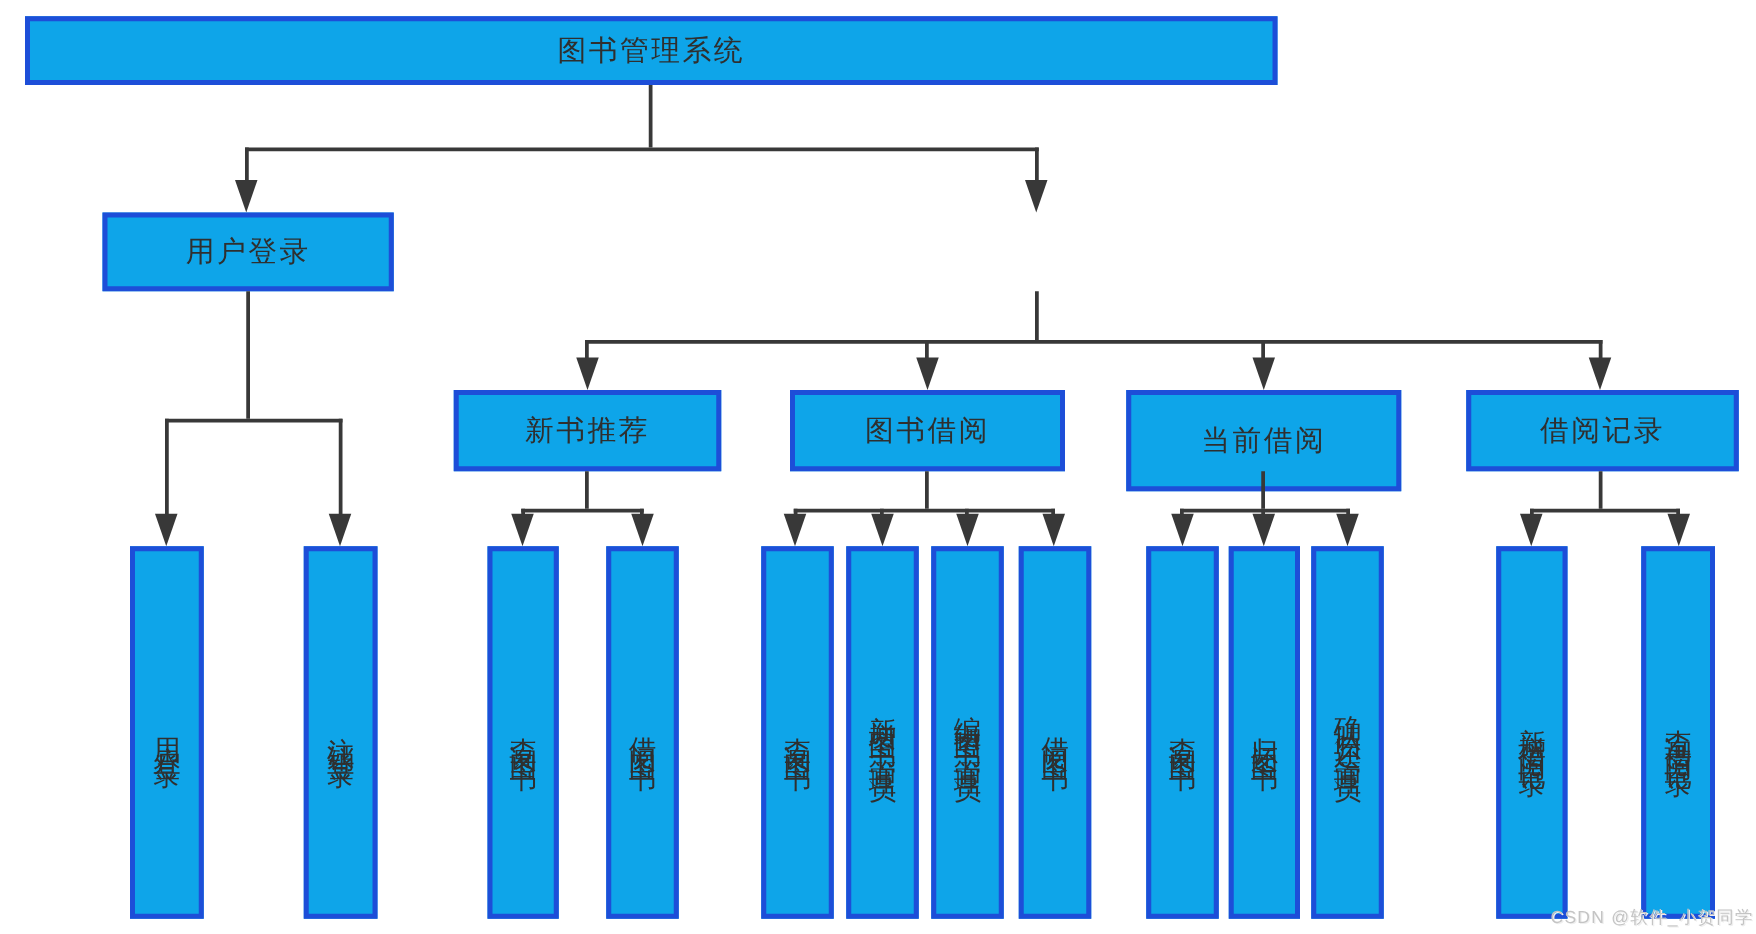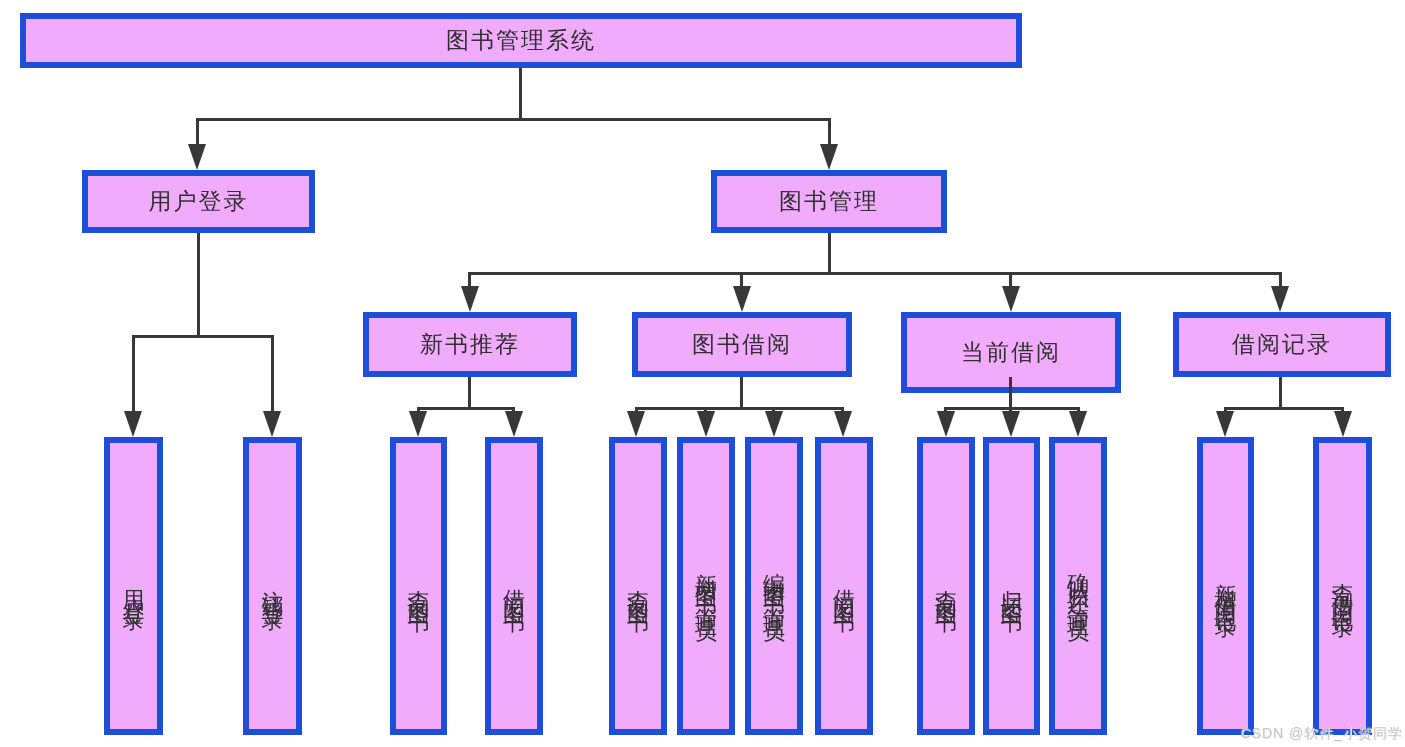--- a/index.html
+++ b/index.html
@@ -8,7 +8,7 @@
     font-family:"Liberation Sans","DejaVu Sans",sans-serif;overflow:hidden;
   }
   .box{
-    position:absolute;box-sizing:border-box;border:6px solid #1d4ed8;background:#f0abfc;
+    position:absolute;box-sizing:border-box;border:4px solid #1d4ed8;background:#0ea5e9;
     display:flex;align-items:center;justify-content:center;
     color:#2f2f2f;font-size:23px;letter-spacing:2px;white-space:nowrap;
   }

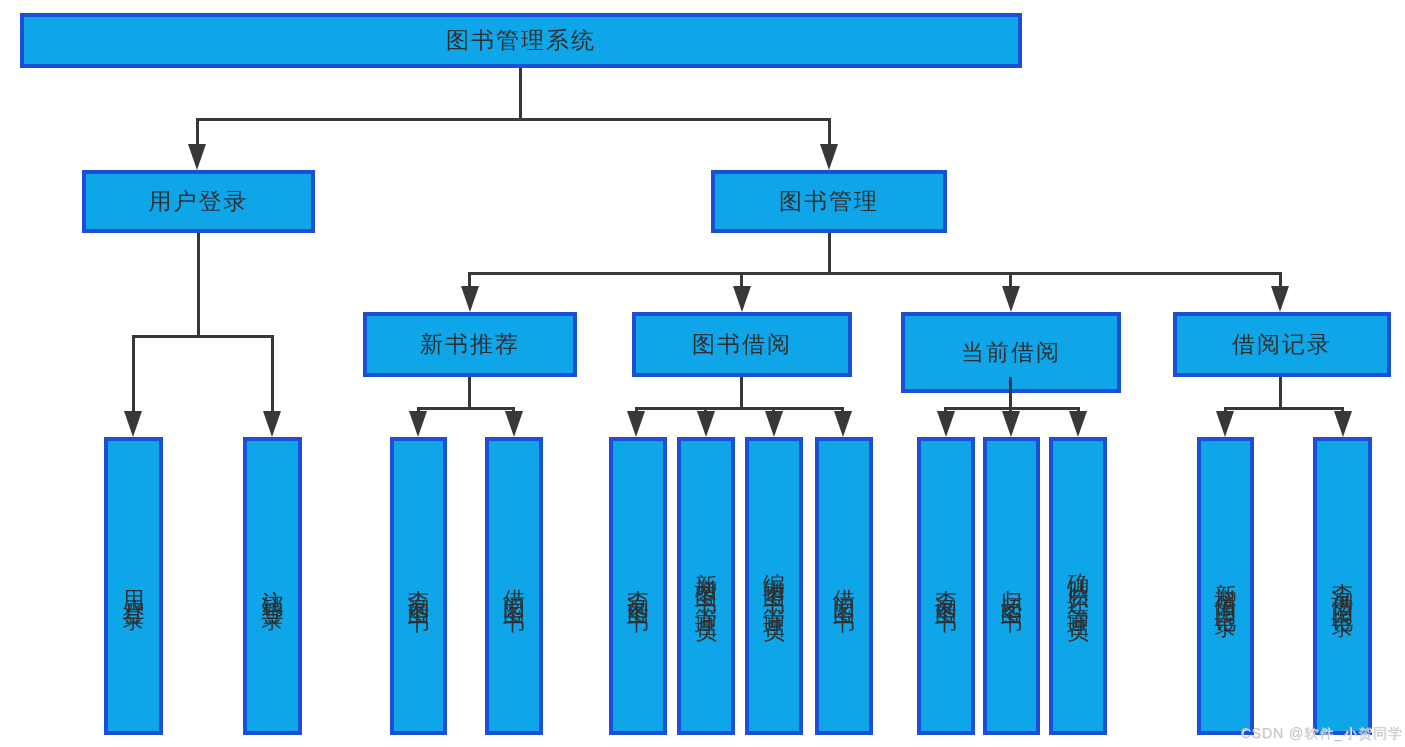--- a/index.html
+++ b/index.html
@@ -43,7 +43,6 @@
   <div class="arrow" style="left:820px;top:144px;"></div>
 
   <div class="box" style="left:82px;top:170px;width:233px;height:63px;">用户登录</div>
-  <div class="box" style="left:711px;top:170px;width:236px;height:63px;">图书管理</div>
 
   <div class="vline" style="left:197px;top:233px;height:102px;"></div>
   <div class="hline" style="left:132px;top:335px;width:142px;"></div>

